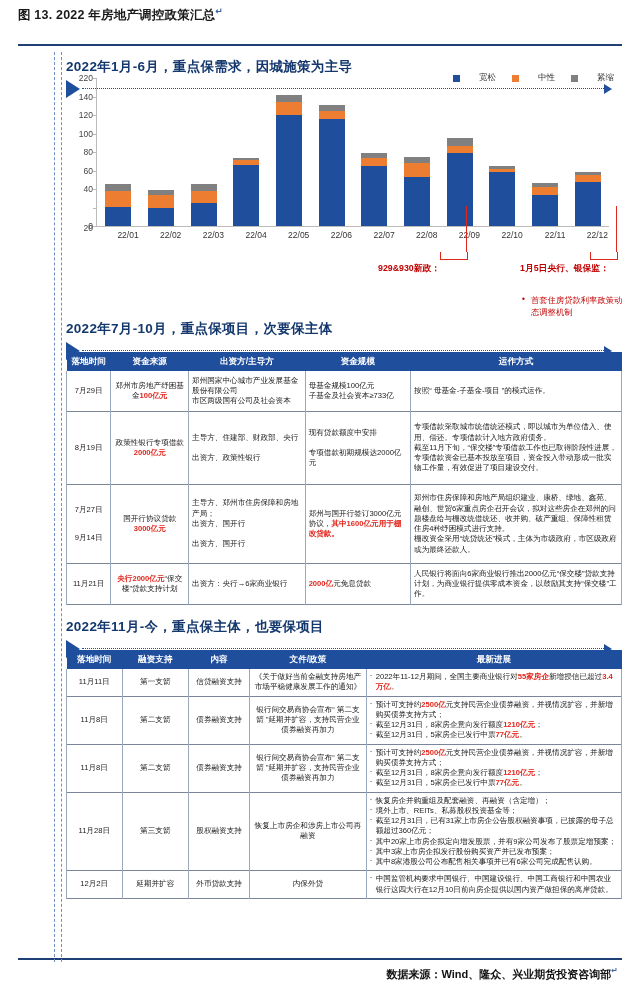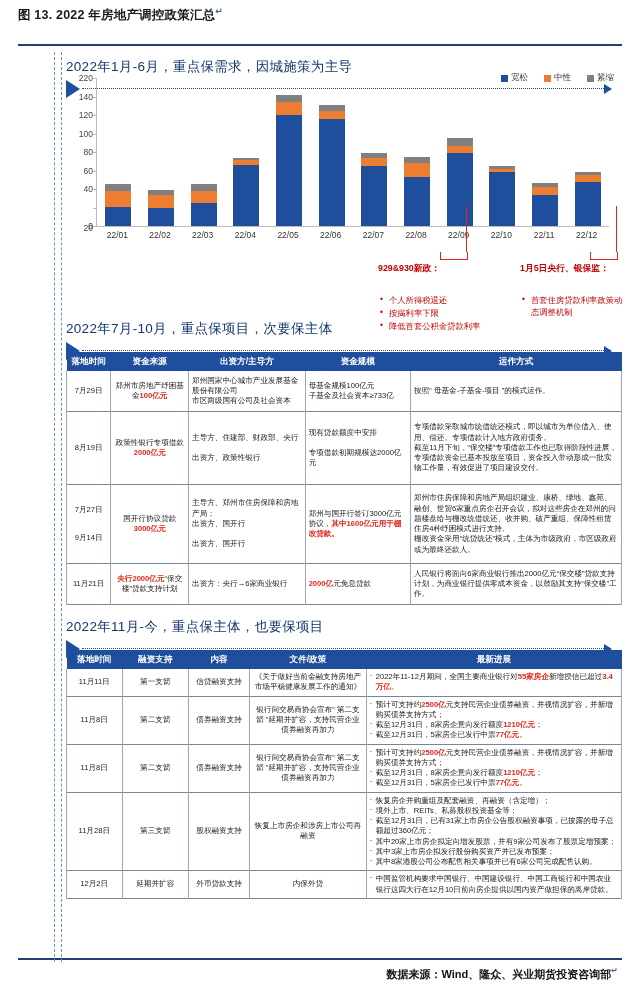--- a/index.html
+++ b/index.html
@@ -28,7 +28,7 @@
   
   .sec{position:absolute;left:66px;}
   .sec-title{
-    font-size:13.5px;font-weight:400;color:#14386e;white-space:nowrap;
+    font-size:13.5px;font-weight:700;color:#14386e;white-space:nowrap;
     letter-spacing:.3px;
   }
   .arrow-row{position:relative;height:14px;margin-top:4px;}

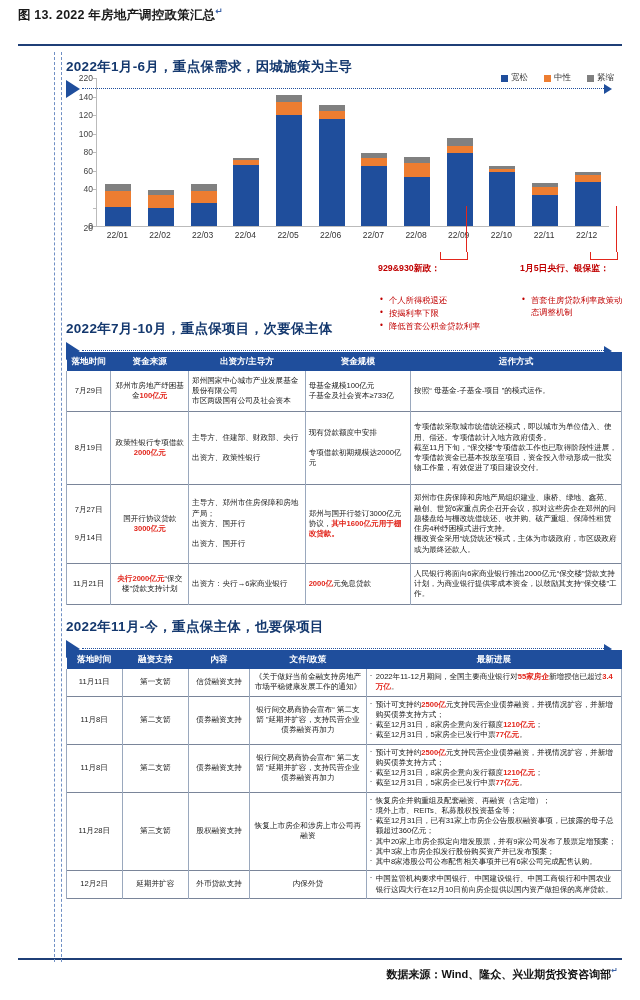--- a/index.html
+++ b/index.html
@@ -50,7 +50,7 @@
   
   .chart-wrap{position:absolute;left:62px;top:72px;width:560px;height:180px;}
   .legend{position:absolute;right:8px;top:0;display:flex;gap:16px;font-size:8.5px;color:#333;}
-  .legend .li{display:flex;align-items:center;gap:3px;}
+  .legend .li{display:flex;align-items:center;gap:19px;}
   .sw{width:7px;height:7px;display:inline-block;}
   .plot{position:absolute;left:34px;top:6px;width:512px;height:148px;border-left:1px solid #bbb;border-bottom:1px solid #bbb;}
   .ylab{position:absolute;right:100%;margin-right:4px;font-size:8.5px;color:#444;transform:translateY(-50%);white-space:nowrap;}

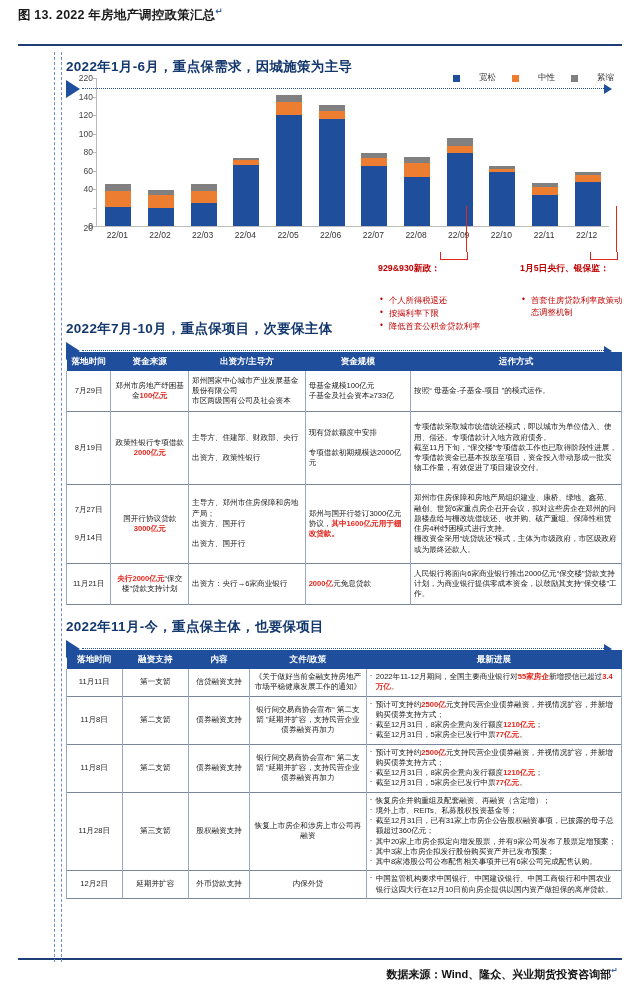--- a/index.html
+++ b/index.html
@@ -60,7 +60,7 @@
   .bar{width:26px;display:flex;flex-direction:column;justify-content:flex-end;}
   .seg{width:100%;}
   .xlabs{position:absolute;left:34px;top:158px;width:512px;display:flex;}
-  .xlab{flex:1;text-align:center;font-size:8.5px;color:#333;}
+  .xlab{flex:1;text-align:right;font-size:8.5px;color:#333;}
 
   
   .rbrack{position:absolute;border:1.2px solid #e2261c;border-top:none;width:26px;height:7px;}

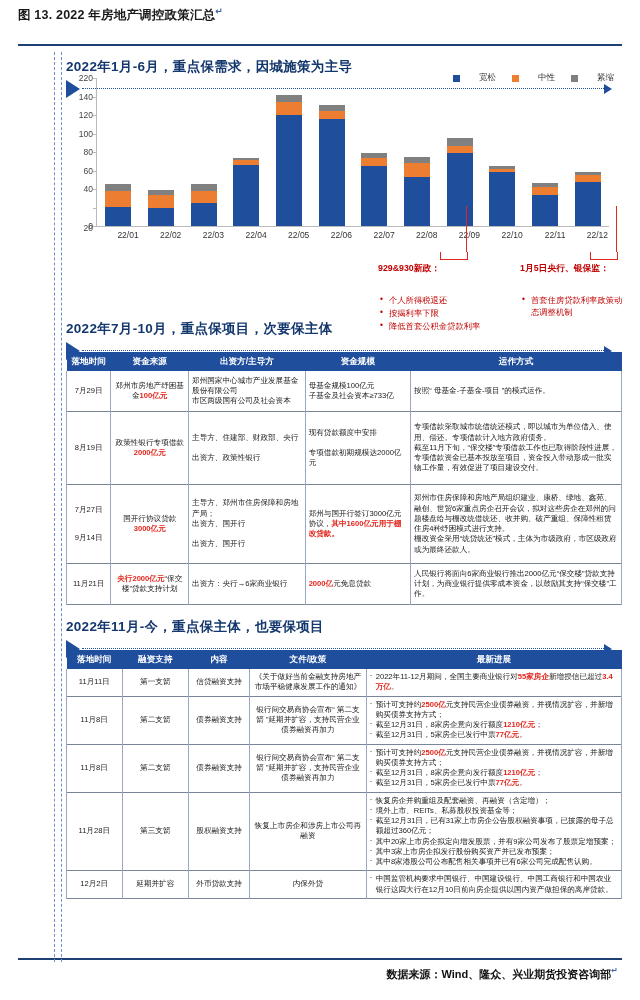--- a/index.html
+++ b/index.html
@@ -261,11 +261,6 @@
 
 <div class="note" style="left:378px;top:262px;width:132px;">
   <b>929&amp;930新政：</b>
-  <ul id="note1">
-      <li>个人所得税退还</li>
-      <li>按揭利率下限</li>
-      <li>降低首套公积金贷款利率</li>
-    </ul>
 </div>
 <div class="note" style="left:520px;top:262px;width:110px;">
   <b>1月5日央行、银保监：</b>

